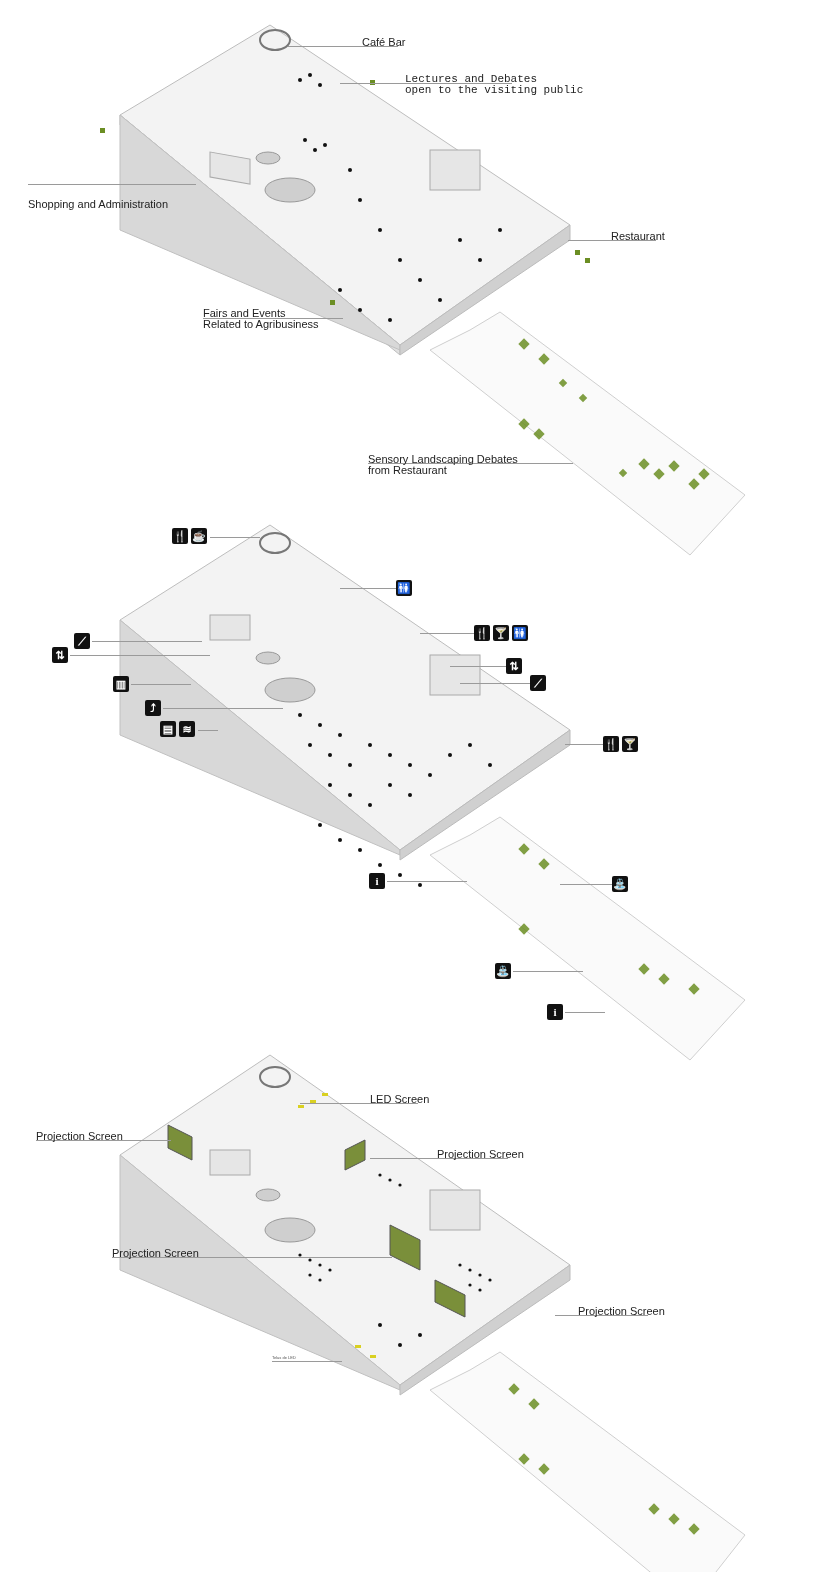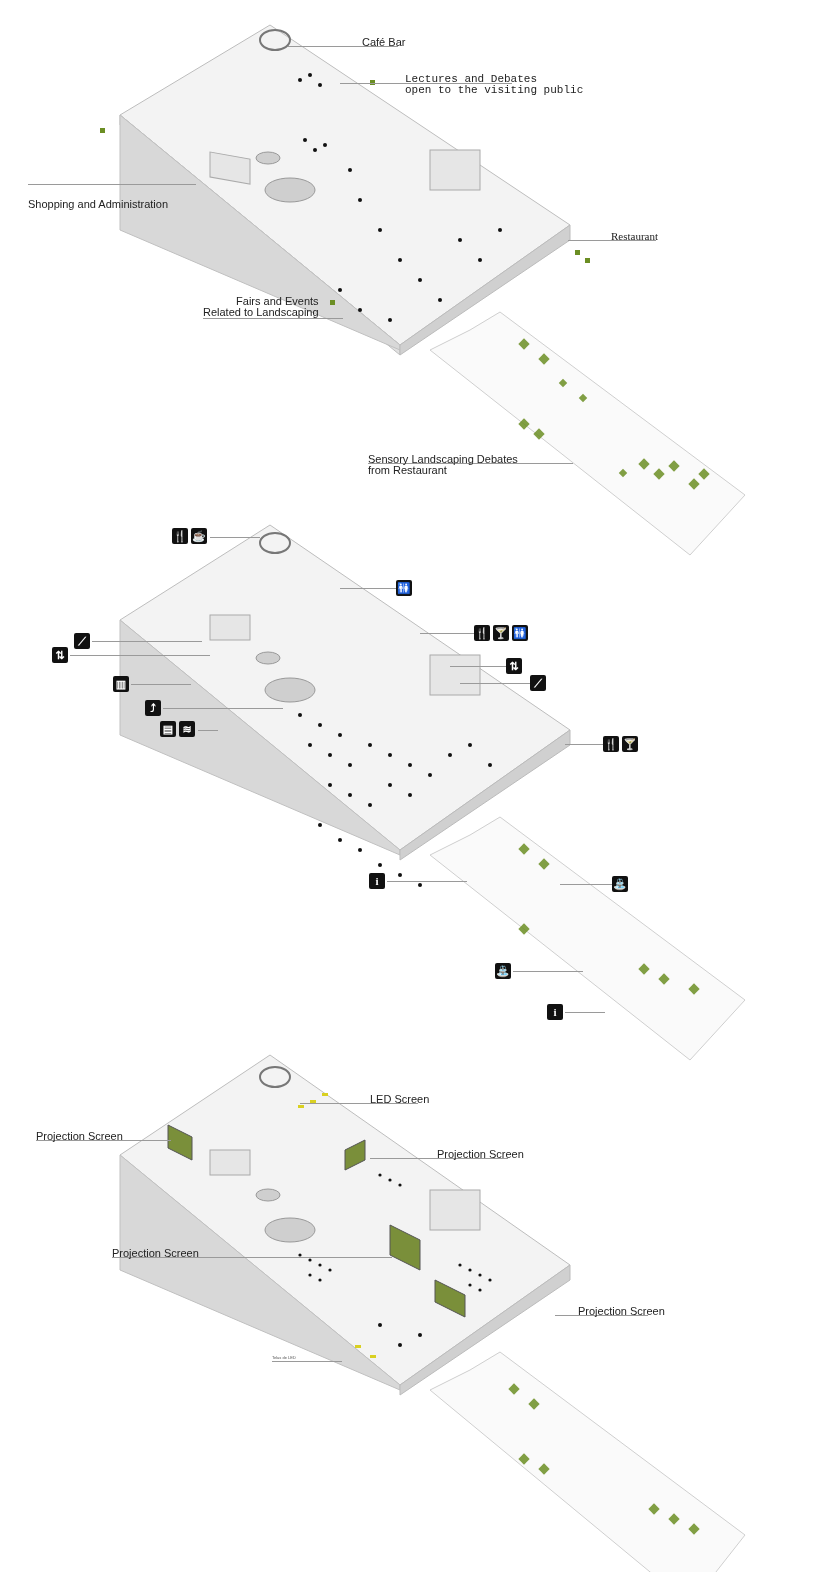--- a/index.html
+++ b/index.html
@@ -93,7 +93,7 @@
   <div class="label" style="left:28px; top:175px;margin-top:24px;">Shopping and Administration</div>
 
   <div class="leader" style="left:568px; top:240px; width:88px;"></div>
-  <div class="label" style="left:611px; top:231px;font-family:Liberation Serif, serif;">Restaurant</div>
+  <div class="label" style="left:611px; top:231px;">Restaurant</div>
 
   <div class="leader" style="left:203px; top:318px; width:140px;"></div>
   <div class="label" style="left:203px; top:296px;text-align:right;">

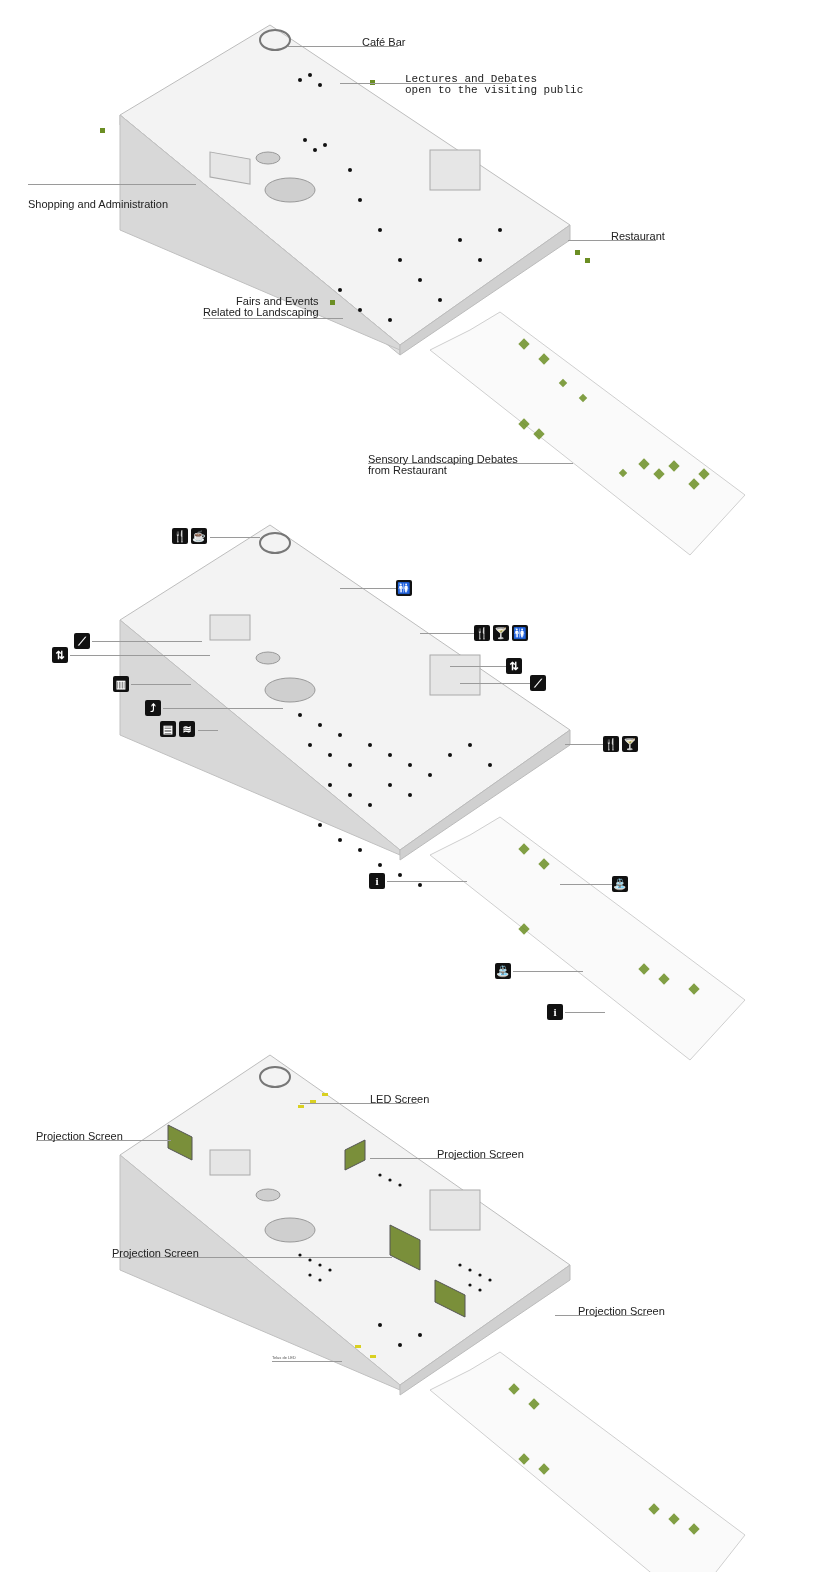--- a/index.html
+++ b/index.html
@@ -96,7 +96,7 @@
   <div class="label" style="left:611px; top:231px;">Restaurant</div>
 
   <div class="leader" style="left:203px; top:318px; width:140px;"></div>
-  <div class="label" style="left:203px; top:296px;text-align:right;">
+  <div class="label" style="left:203px; top:308px;">
     <div>Fairs and Events</div>
     <div>Related to Landscaping</div>
   </div>

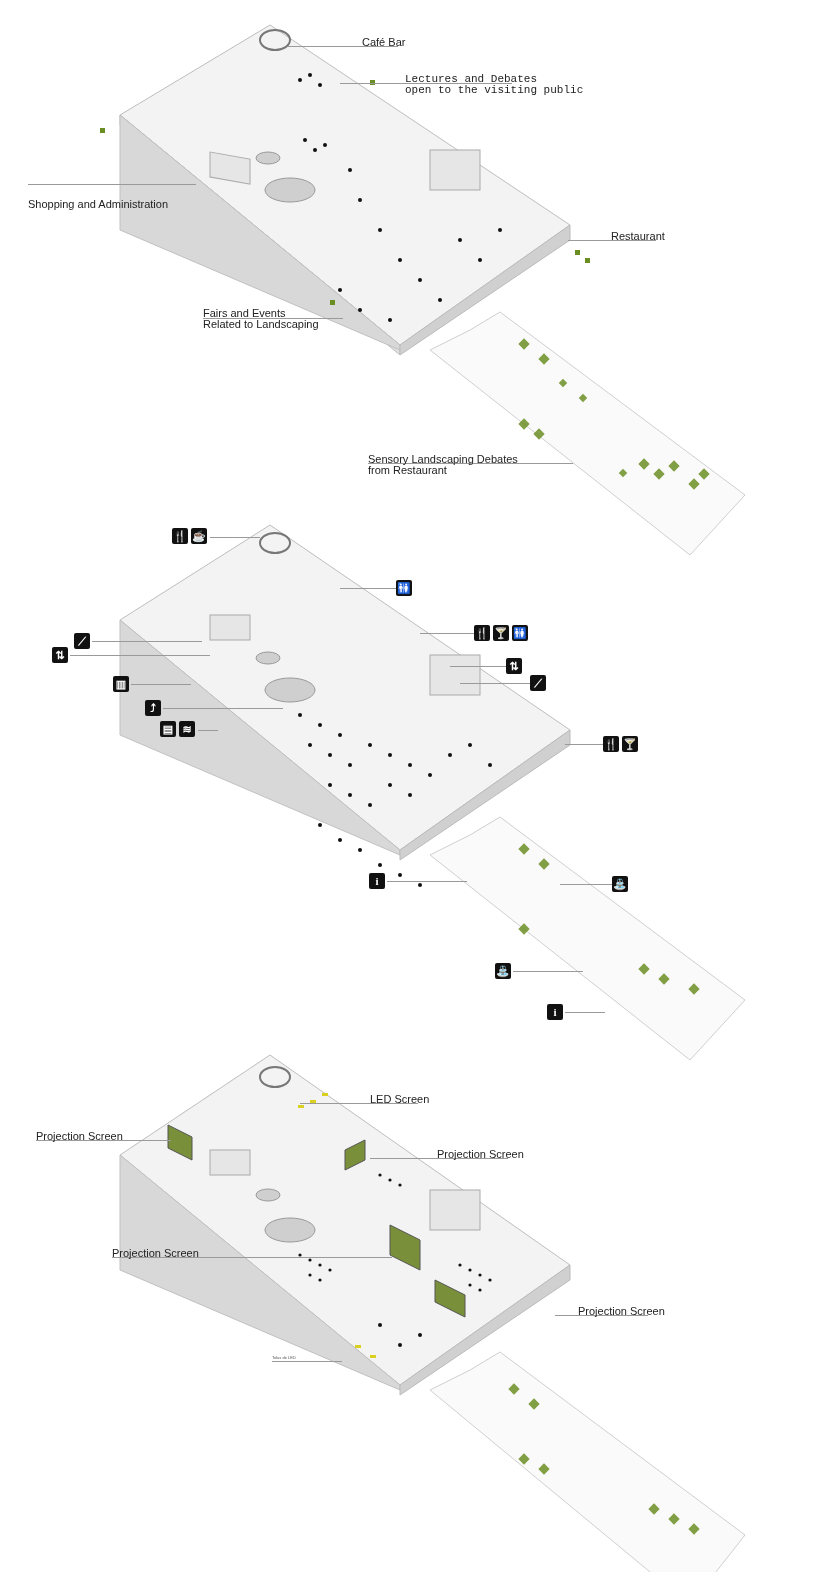--- a/index.html
+++ b/index.html
@@ -98,7 +98,7 @@
   <div class="leader" style="left:203px; top:318px; width:140px;"></div>
   <div class="label" style="left:203px; top:308px;">
     <div>Fairs and Events</div>
-    <div>Related to Landscaping</div>
+    <div>Related to Agribusiness</div>
   </div>
 
   <div class="leader" style="left:368px; top:463px; width:205px;"></div>

